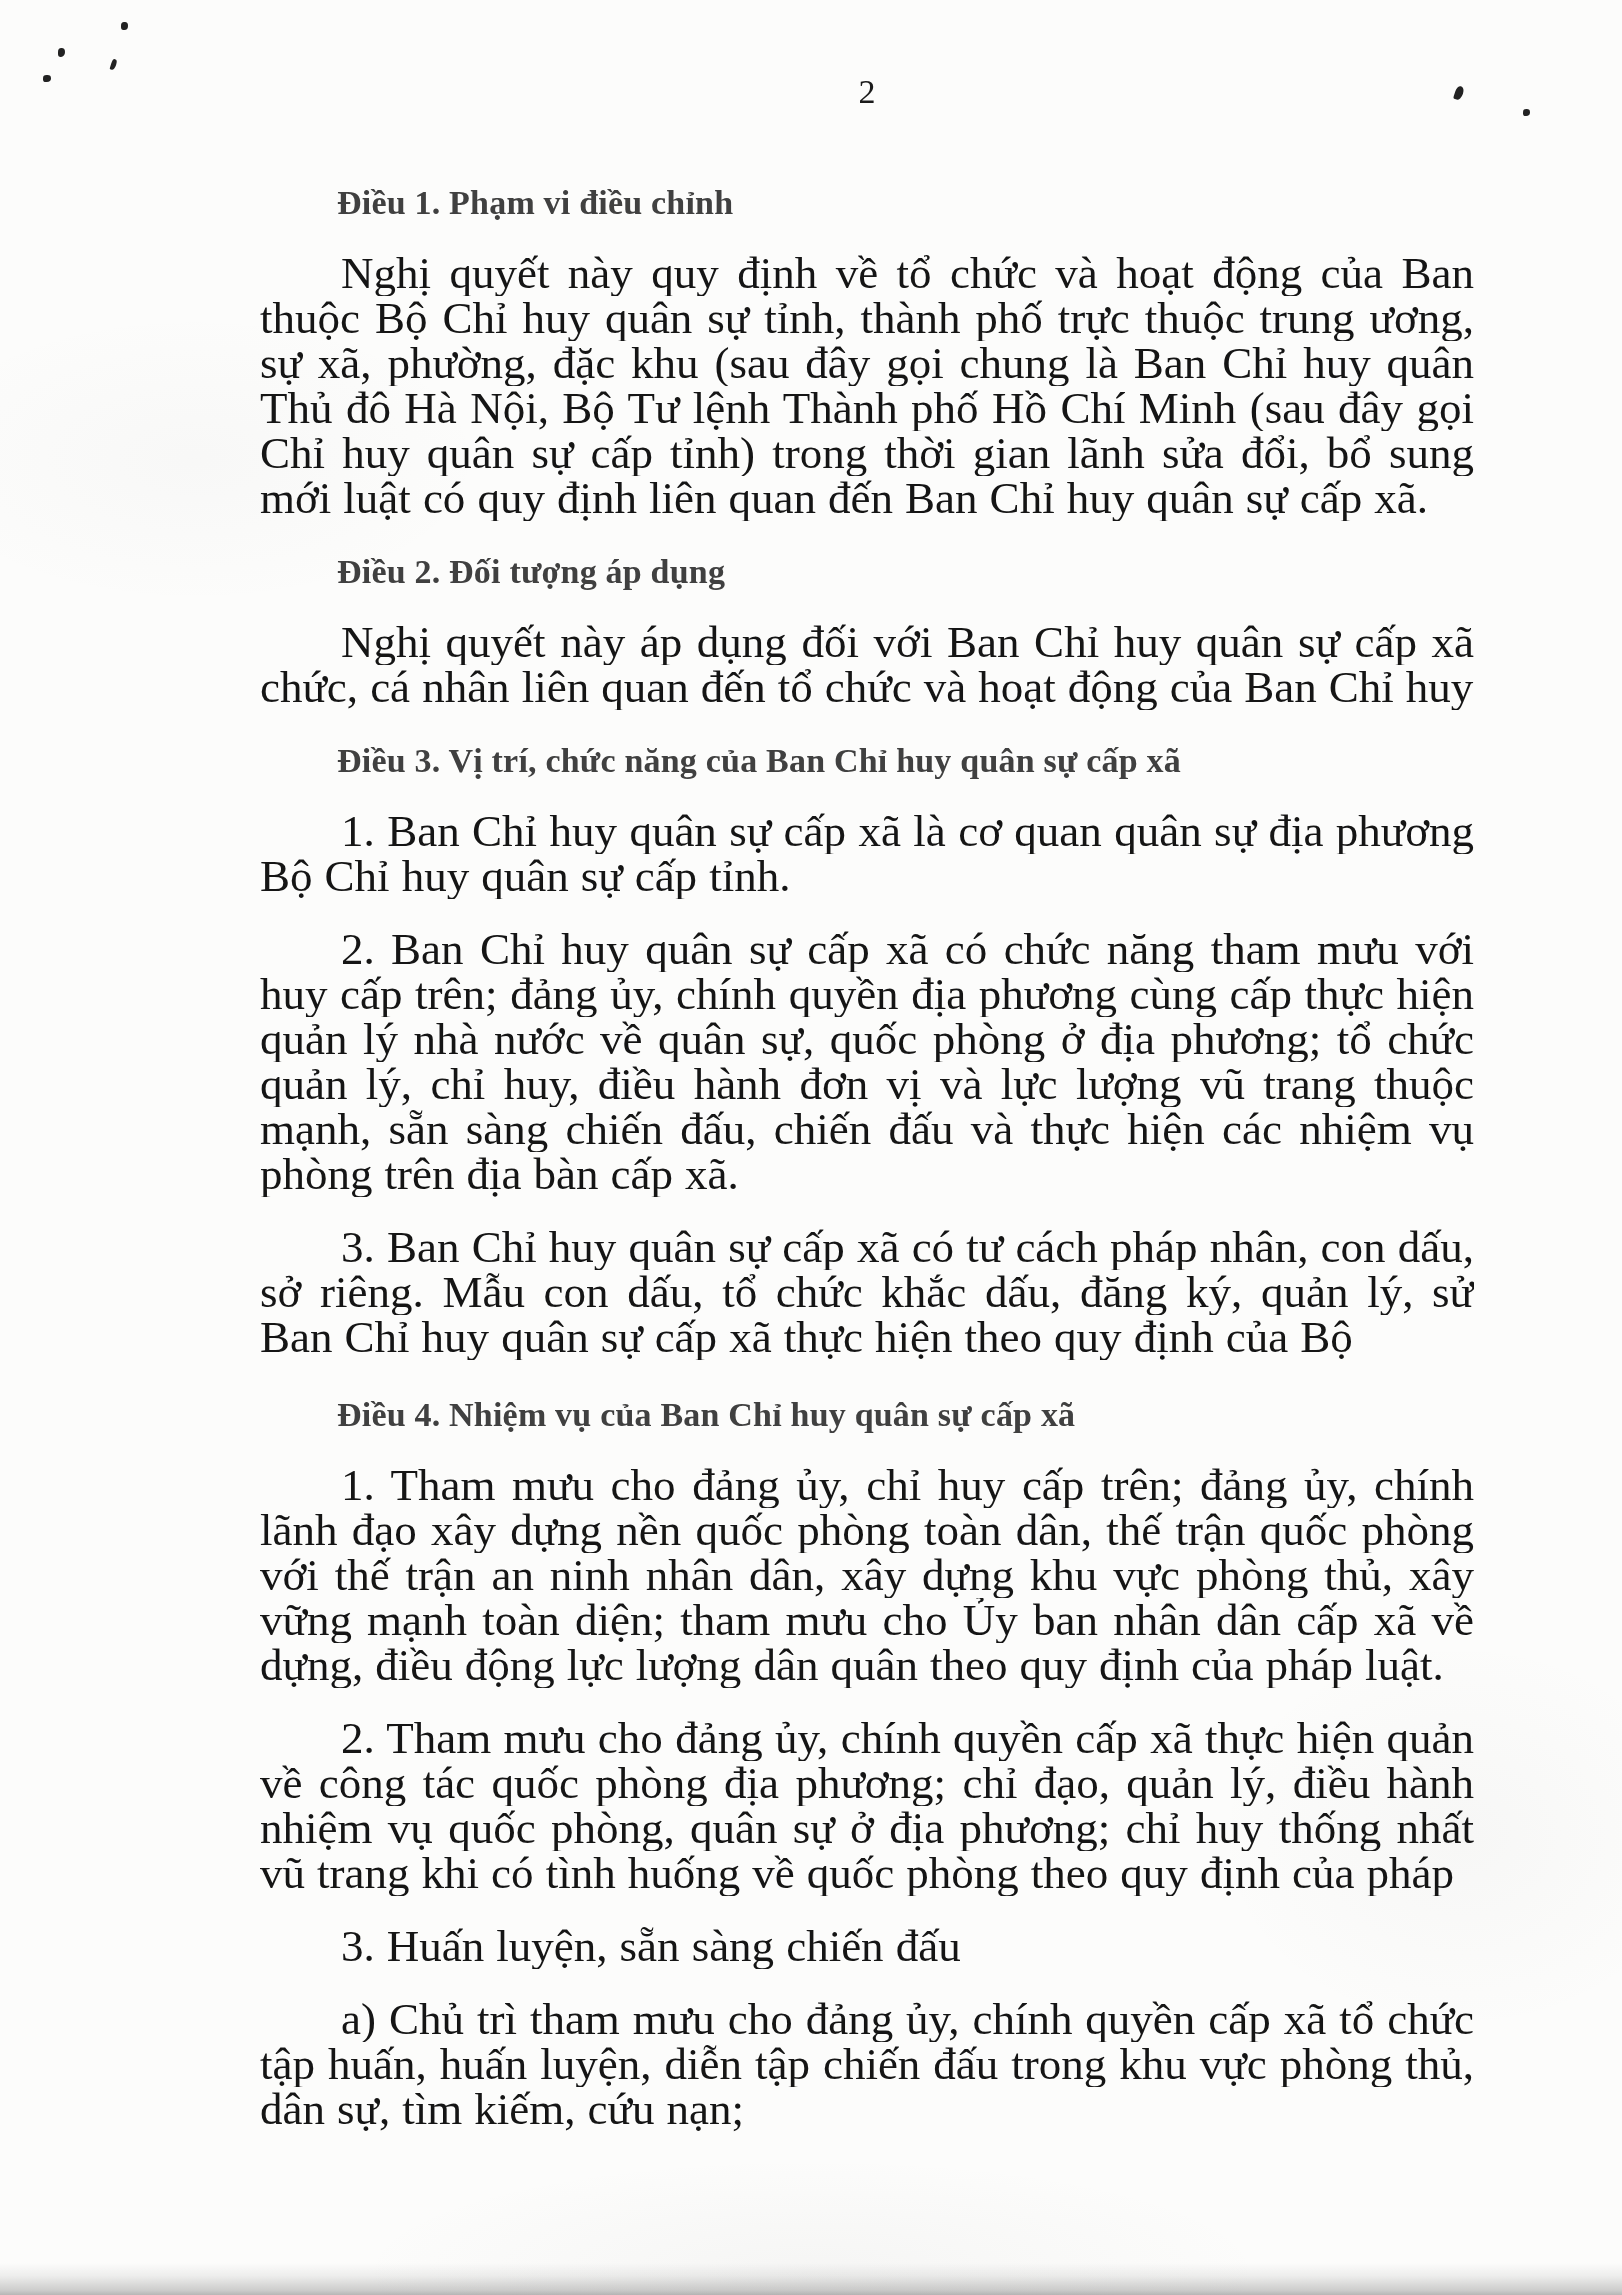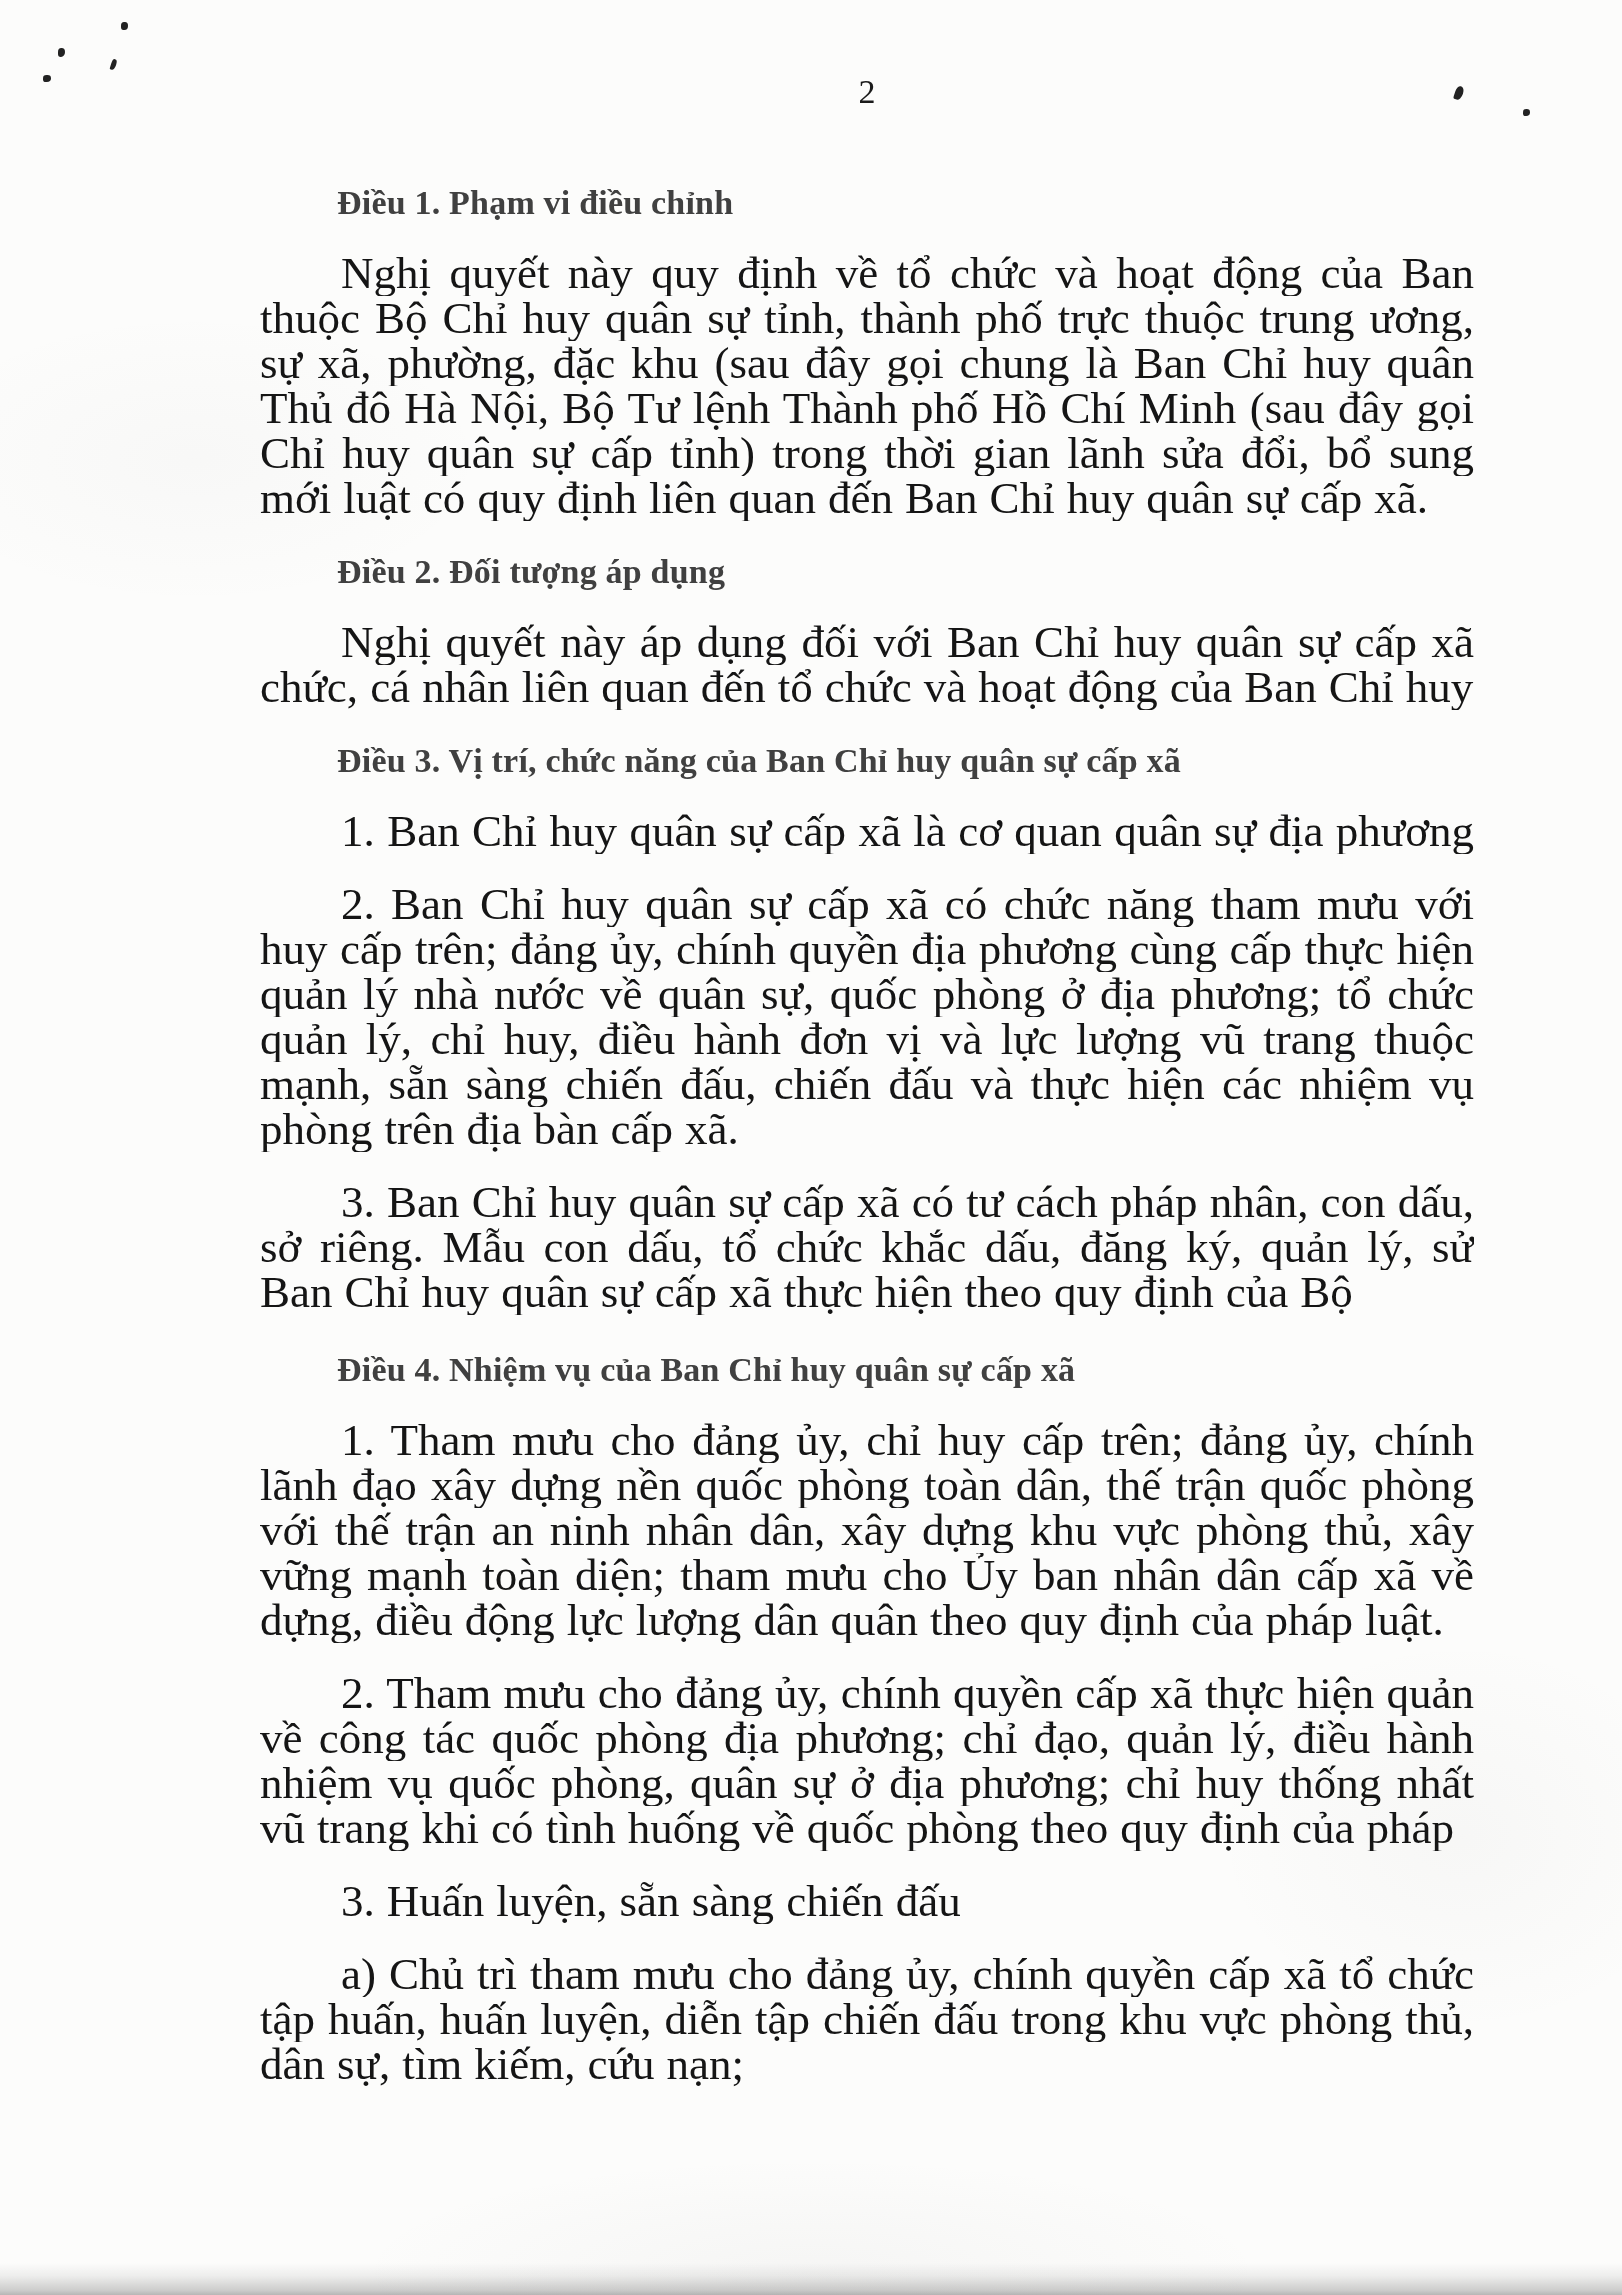--- a/index.html
+++ b/index.html
@@ -106,6 +106,7 @@
         <div class="heading" style="margin-top: 28px;">Điều 3. Vị trí, chức năng của Ban Chỉ huy quân sự cấp xã</div>
         <div class="paragraph" style="margin-top: 26px;">
           <div class="pline first">1. Ban Chỉ huy quân sự cấp xã là cơ quan quân sự địa phương trực thuộc</div>
+          <div class="pline last">Bộ Chỉ huy quân sự cấp tỉnh.</div>
         </div>
         <div class="paragraph" style="margin-top: 28px;">
           <div class="pline first">2. Ban Chỉ huy quân sự cấp xã có chức năng tham mưu với đảng ủy, chỉ</div>

